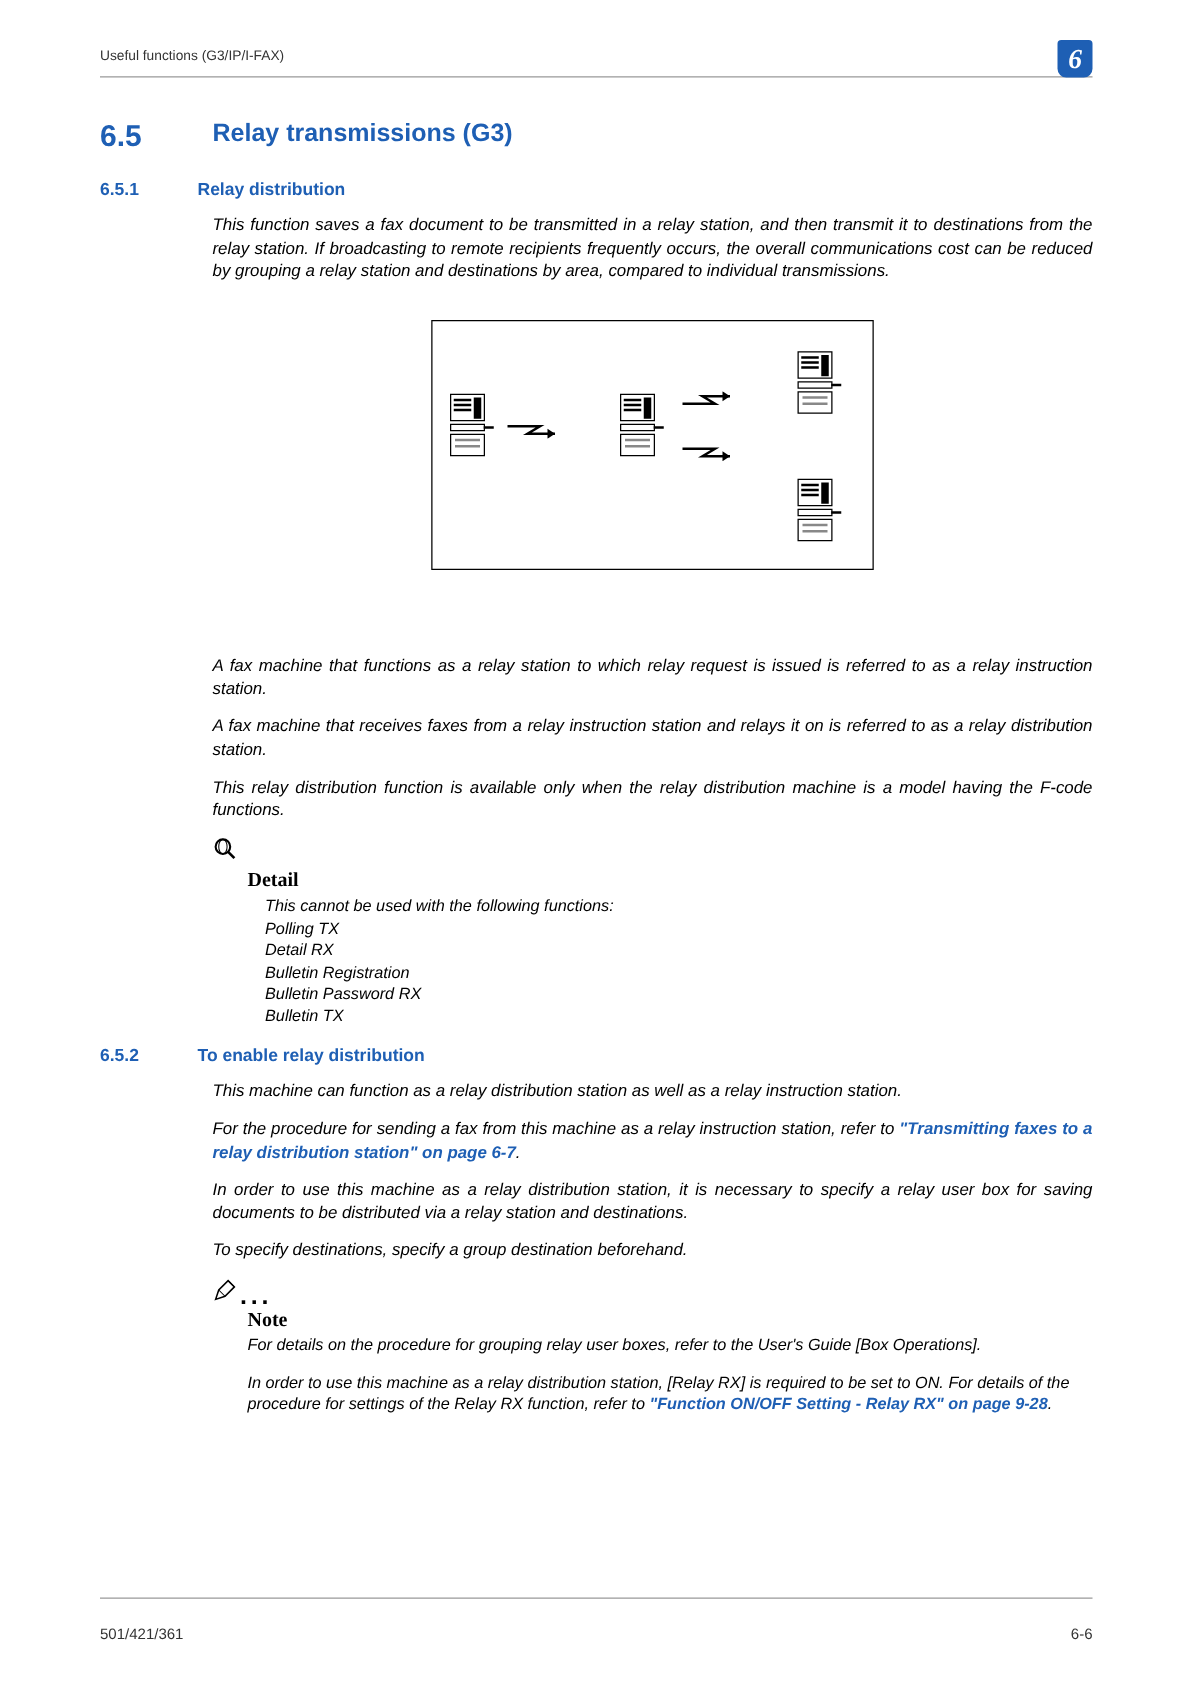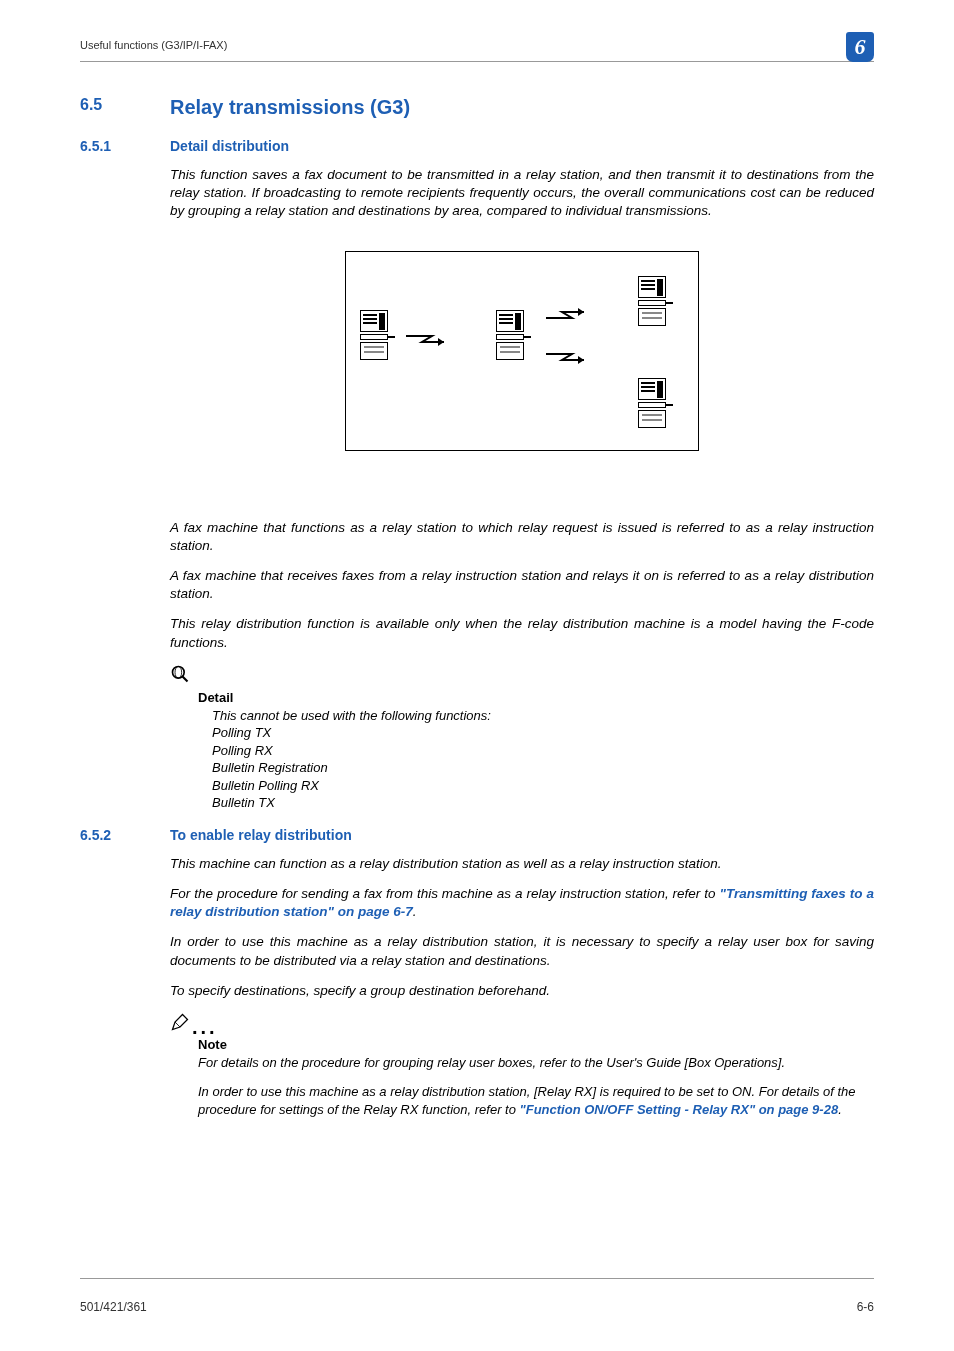--- a/index.html
+++ b/index.html
@@ -57,7 +57,7 @@
   }
   .h1-num {
     color: #1e5fb4;
-    font-size: 16px;
+    font-size: 24px;
     font-weight: bold;
     width: 70px;
     flex-shrink: 0;

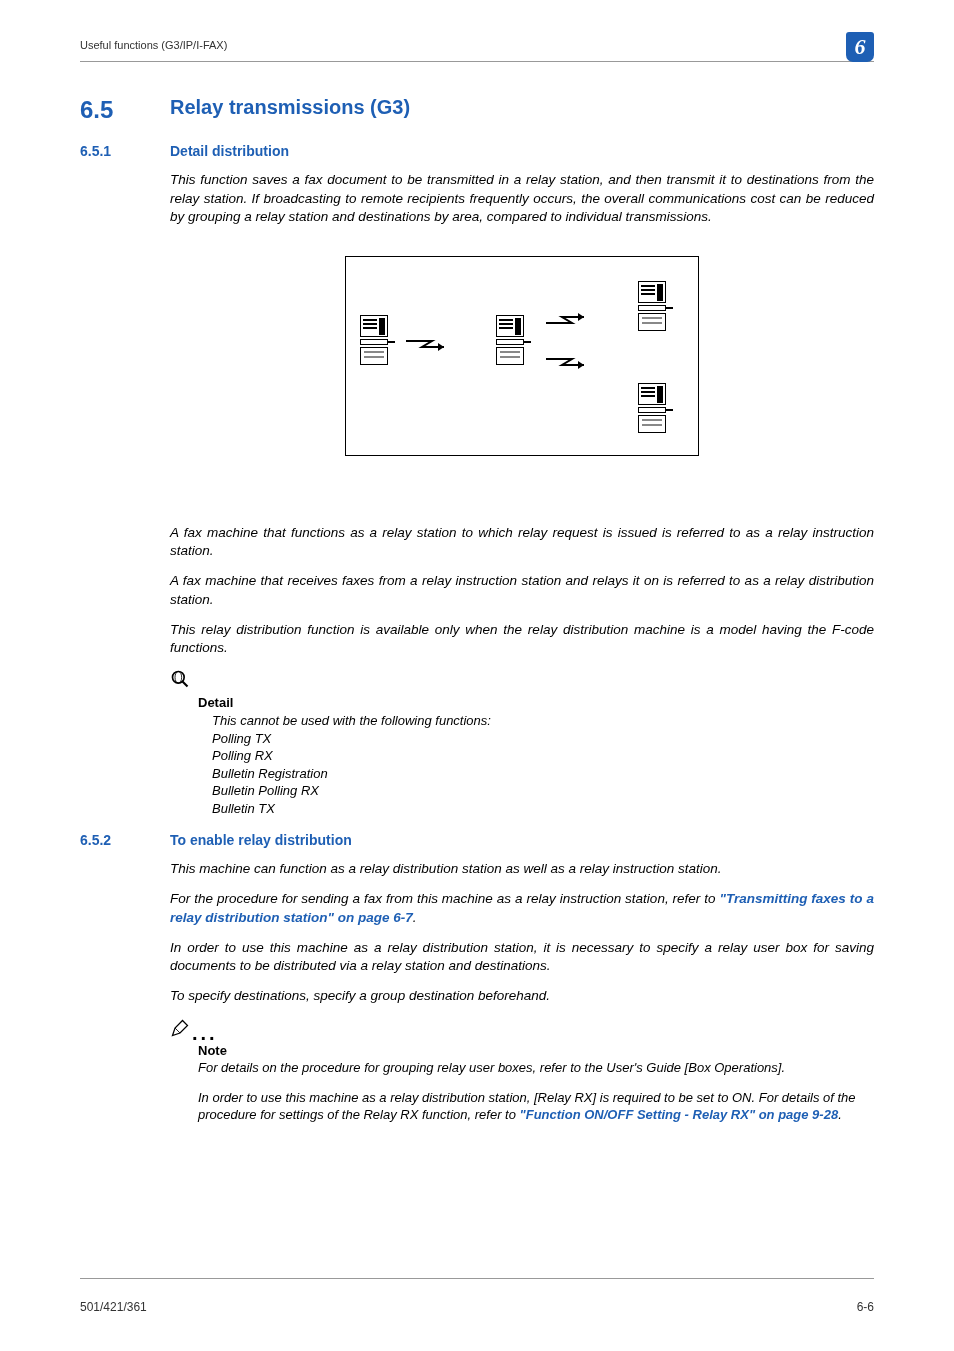--- a/index.html
+++ b/index.html
@@ -69,7 +69,7 @@
   }
   .h2-row {
     display: flex;
-    gap: 20px;
+    gap: 8px;
     margin-bottom: 10px;
     margin-top: 6px;
   }

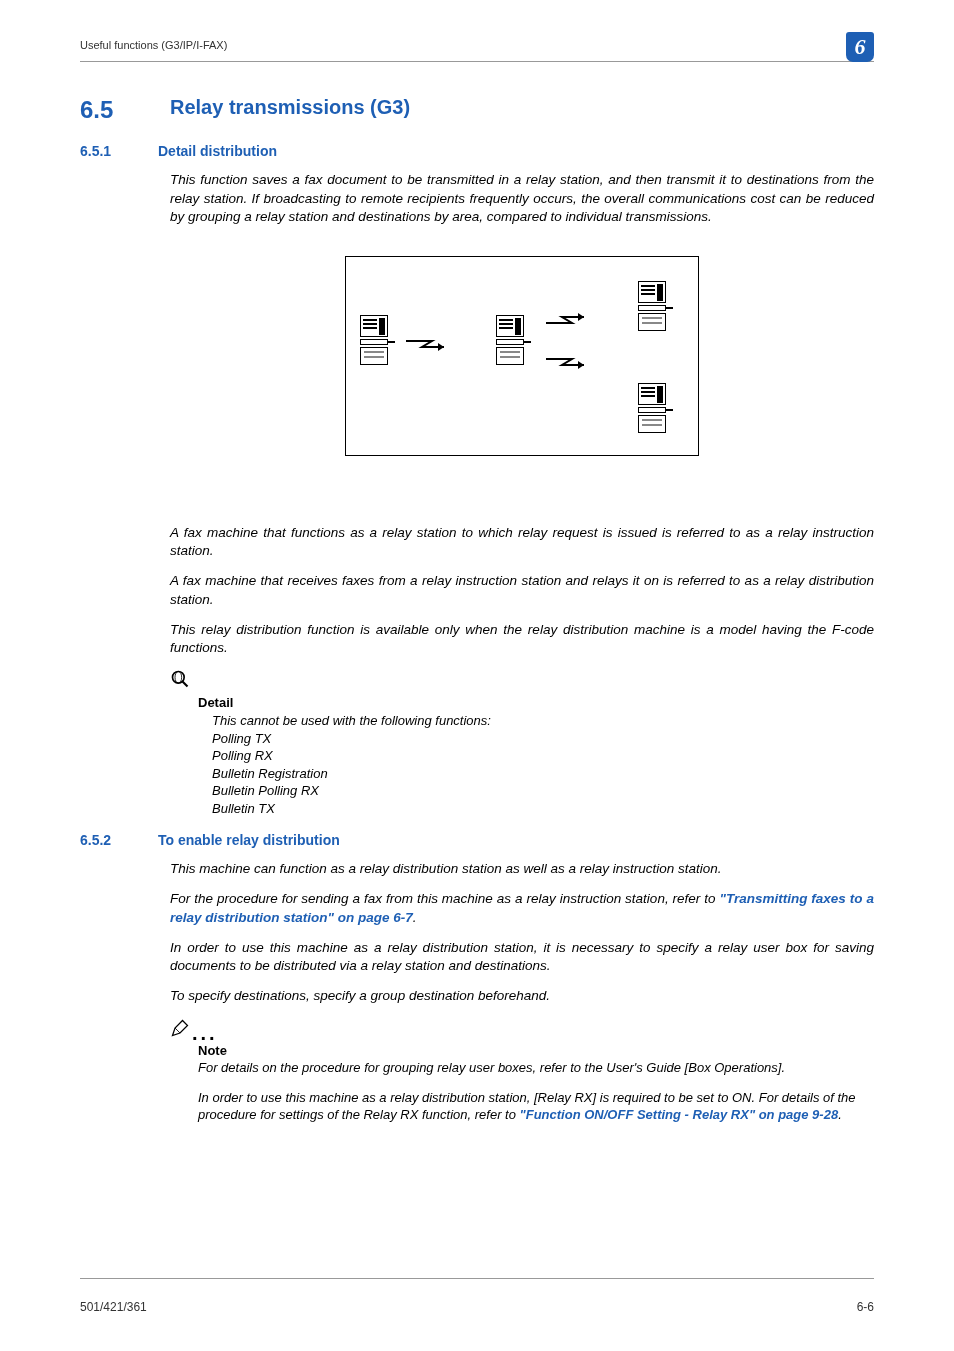--- a/index.html
+++ b/index.html
@@ -230,7 +230,7 @@
 
     <div class="h2-row">
       <div class="h2-num">6.5.1</div>
-      <div class="h2-text">Detail distribution</div>
+      <div class="h2-text">Relay distribution</div>
     </div>
 
     <div class="body-block">

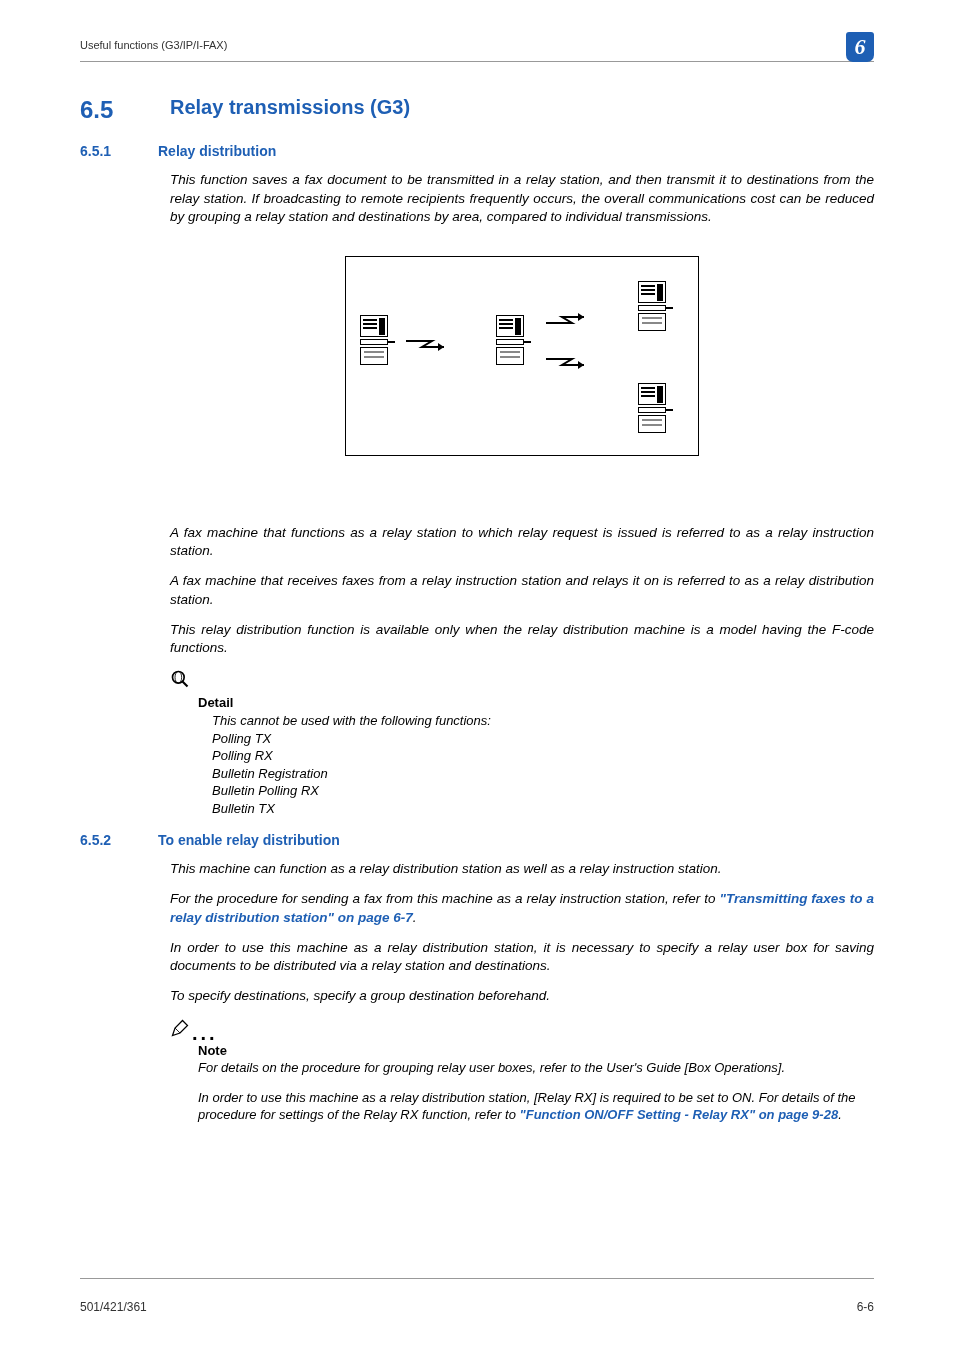--- a/index.html
+++ b/index.html
@@ -186,8 +186,9 @@
   }
   .callout-title {
     font-weight: bold;
-    font-size: 13px;
+    font-size: 16px;
     margin-left: 28px;
+    font-family: Liberation Serif, serif;
   }
   .callout-body {
     font-style: italic;

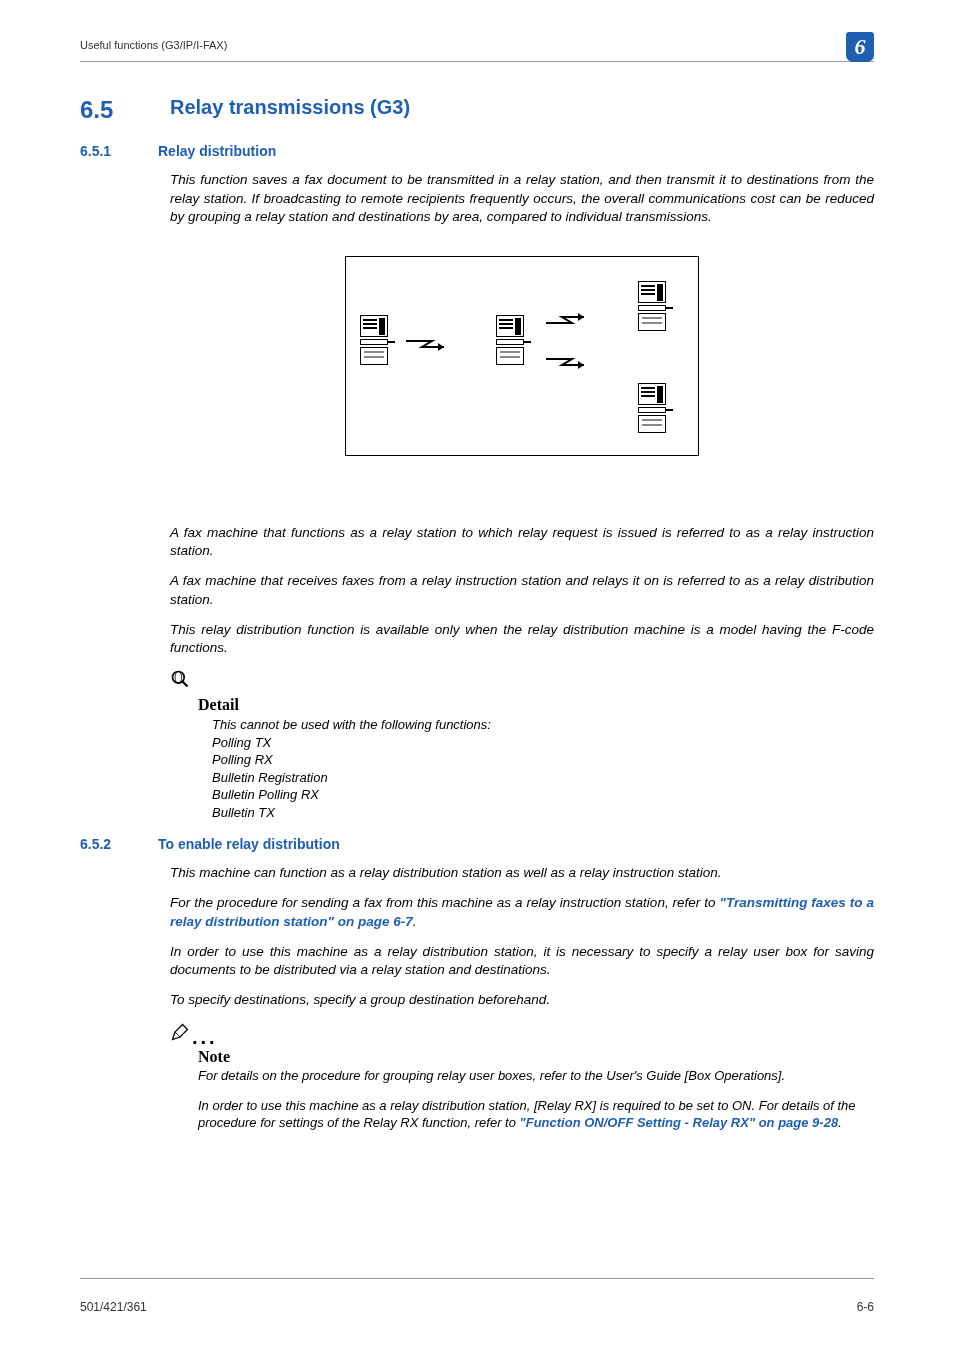--- a/index.html
+++ b/index.html
@@ -302,7 +302,7 @@
       <div class="callout-body">
         <span class="line">This cannot be used with the following functions:</span>
         <span class="line">Polling TX</span>
-        <span class="line">Polling RX</span>
+        <span class="line">Detail RX</span>
         <span class="line">Bulletin Registration</span>
         <span class="line">Bulletin Polling RX</span>
         <span class="line">Bulletin TX</span>

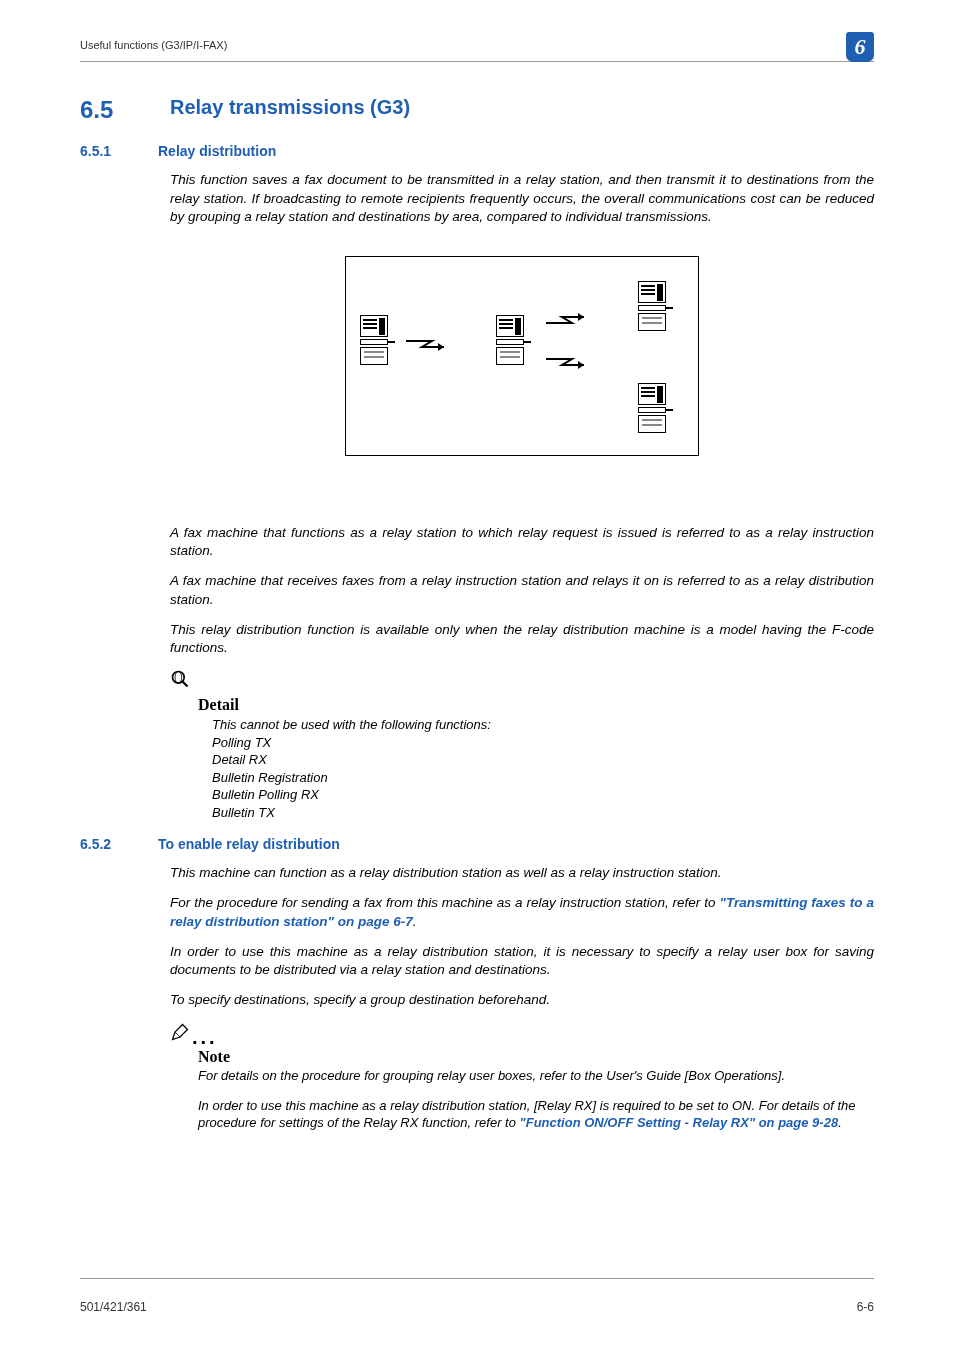--- a/index.html
+++ b/index.html
@@ -304,7 +304,7 @@
         <span class="line">Polling TX</span>
         <span class="line">Detail RX</span>
         <span class="line">Bulletin Registration</span>
-        <span class="line">Bulletin Polling RX</span>
+        <span class="line">Bulletin Password RX</span>
         <span class="line">Bulletin TX</span>
       </div>
     </div>

